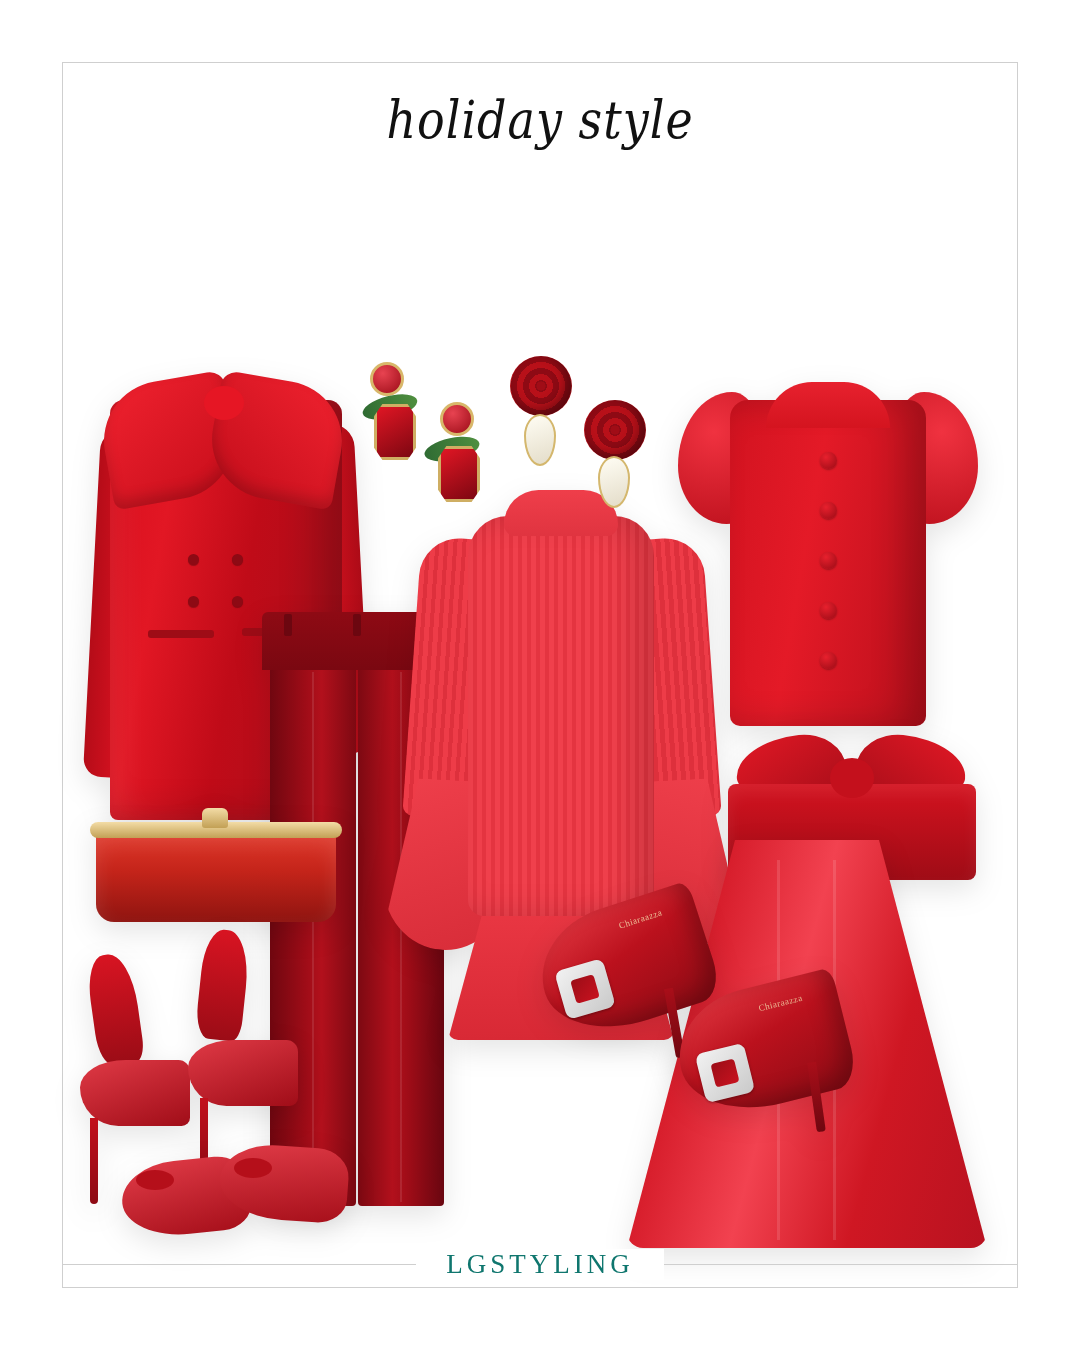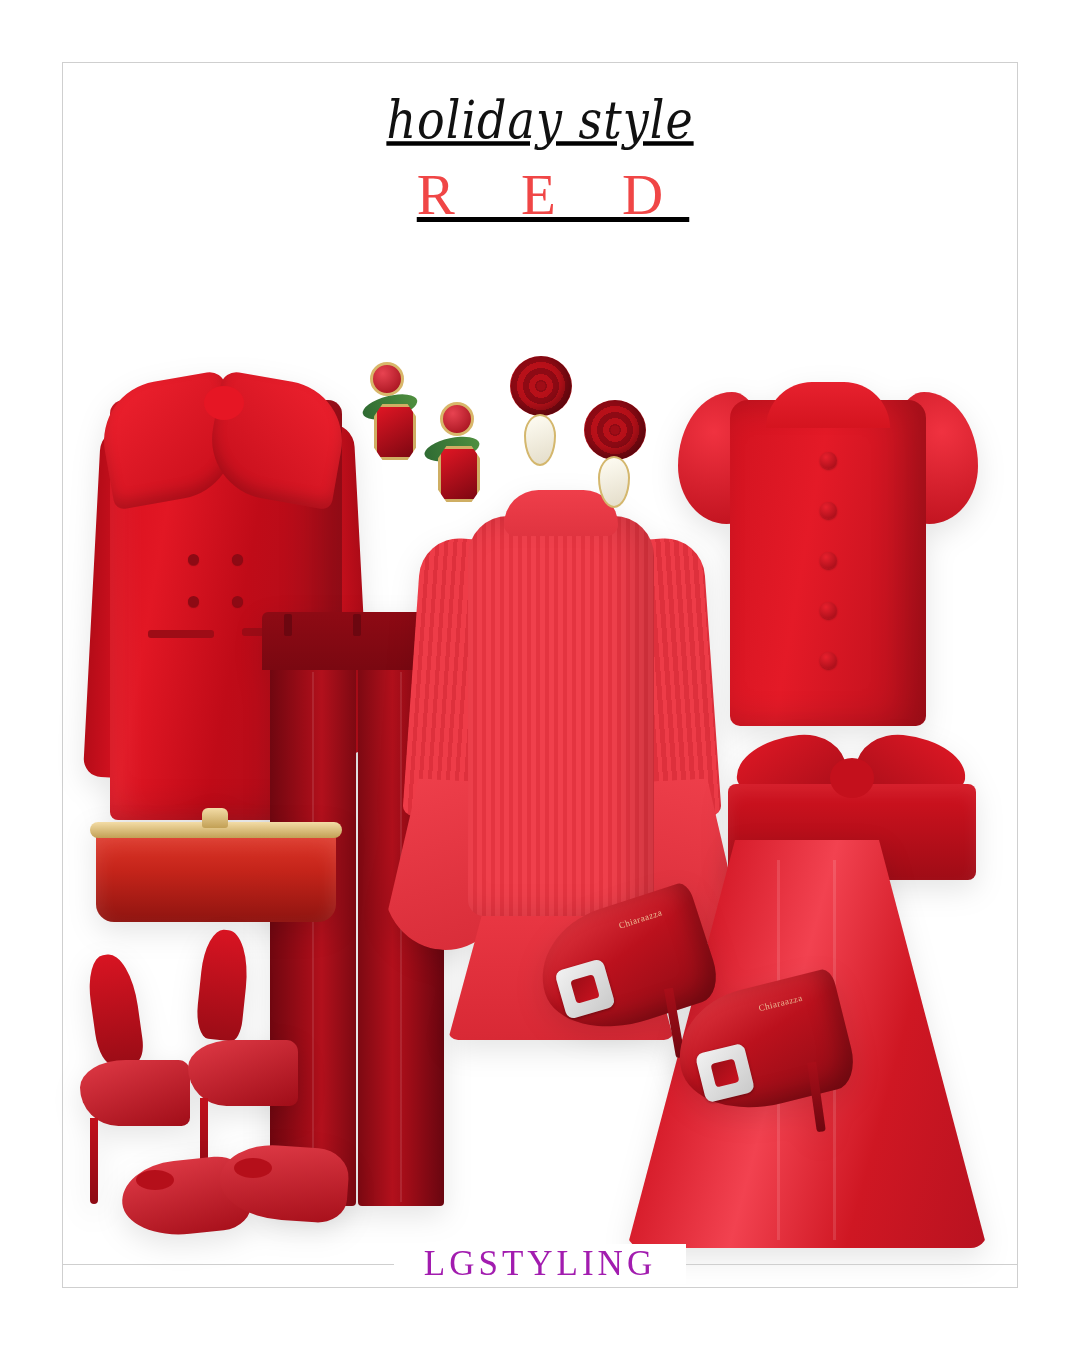--- a/index.html
+++ b/index.html
@@ -36,7 +36,6 @@
     top: 95px;
     width: 900px;
     text-align: center;
-    text-decoration: underline;
   }
   .script-title {
     font-family: "DejaVu Serif", serif;

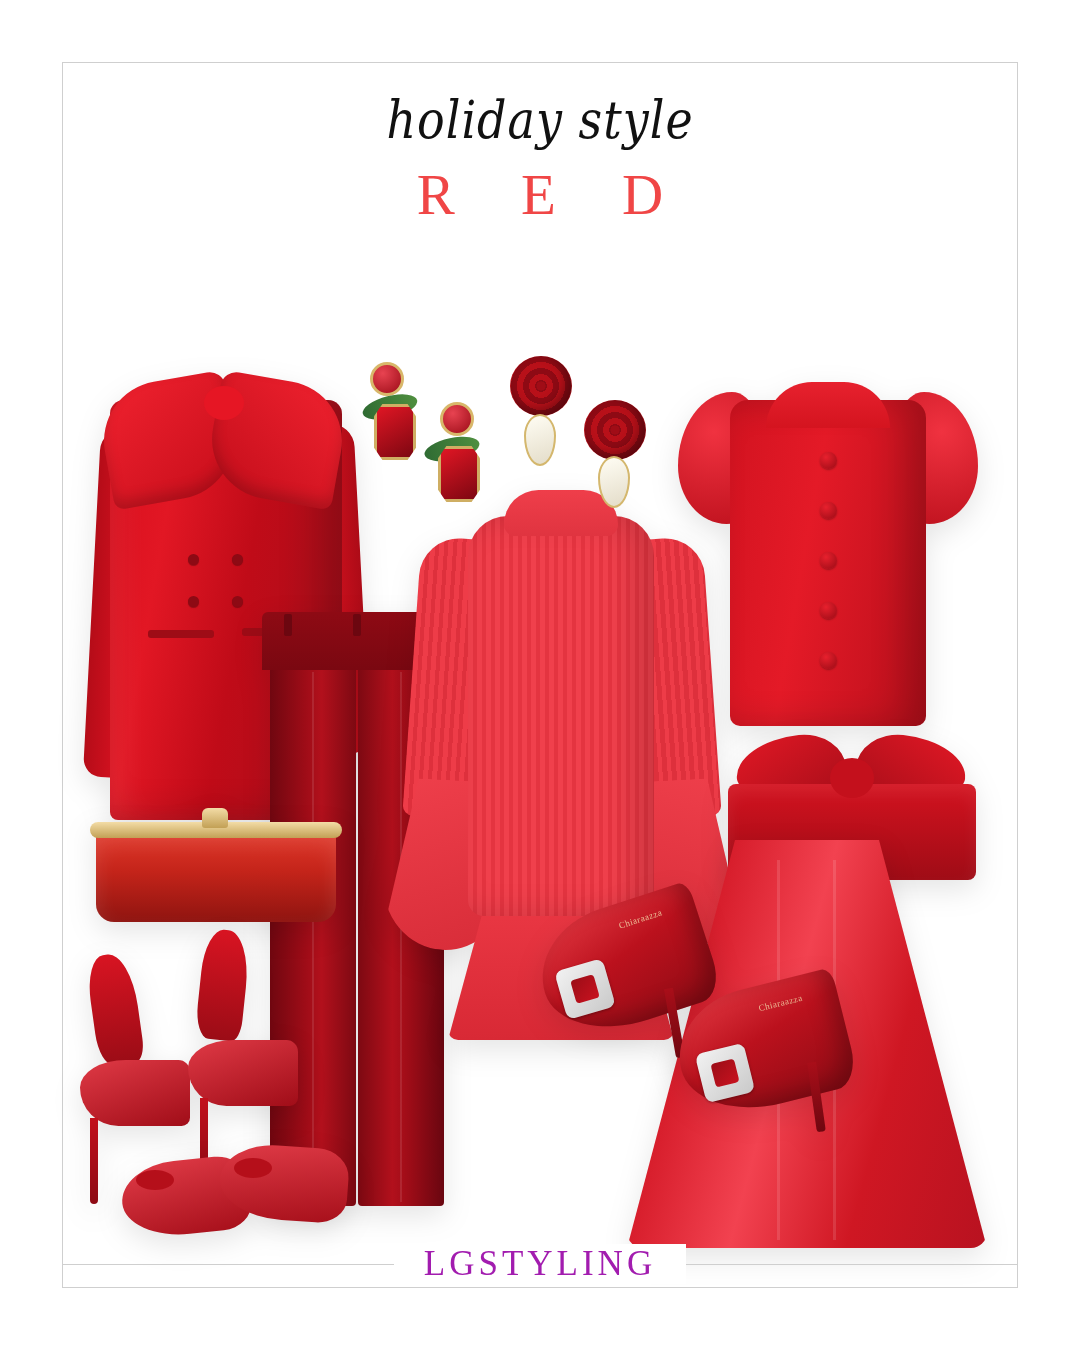--- a/index.html
+++ b/index.html
@@ -407,7 +407,6 @@
 
   <div class="header">
     <div class="script-title">holiday style</div>
-    <div class="big-red">R E D</div>
   </div>
 
 

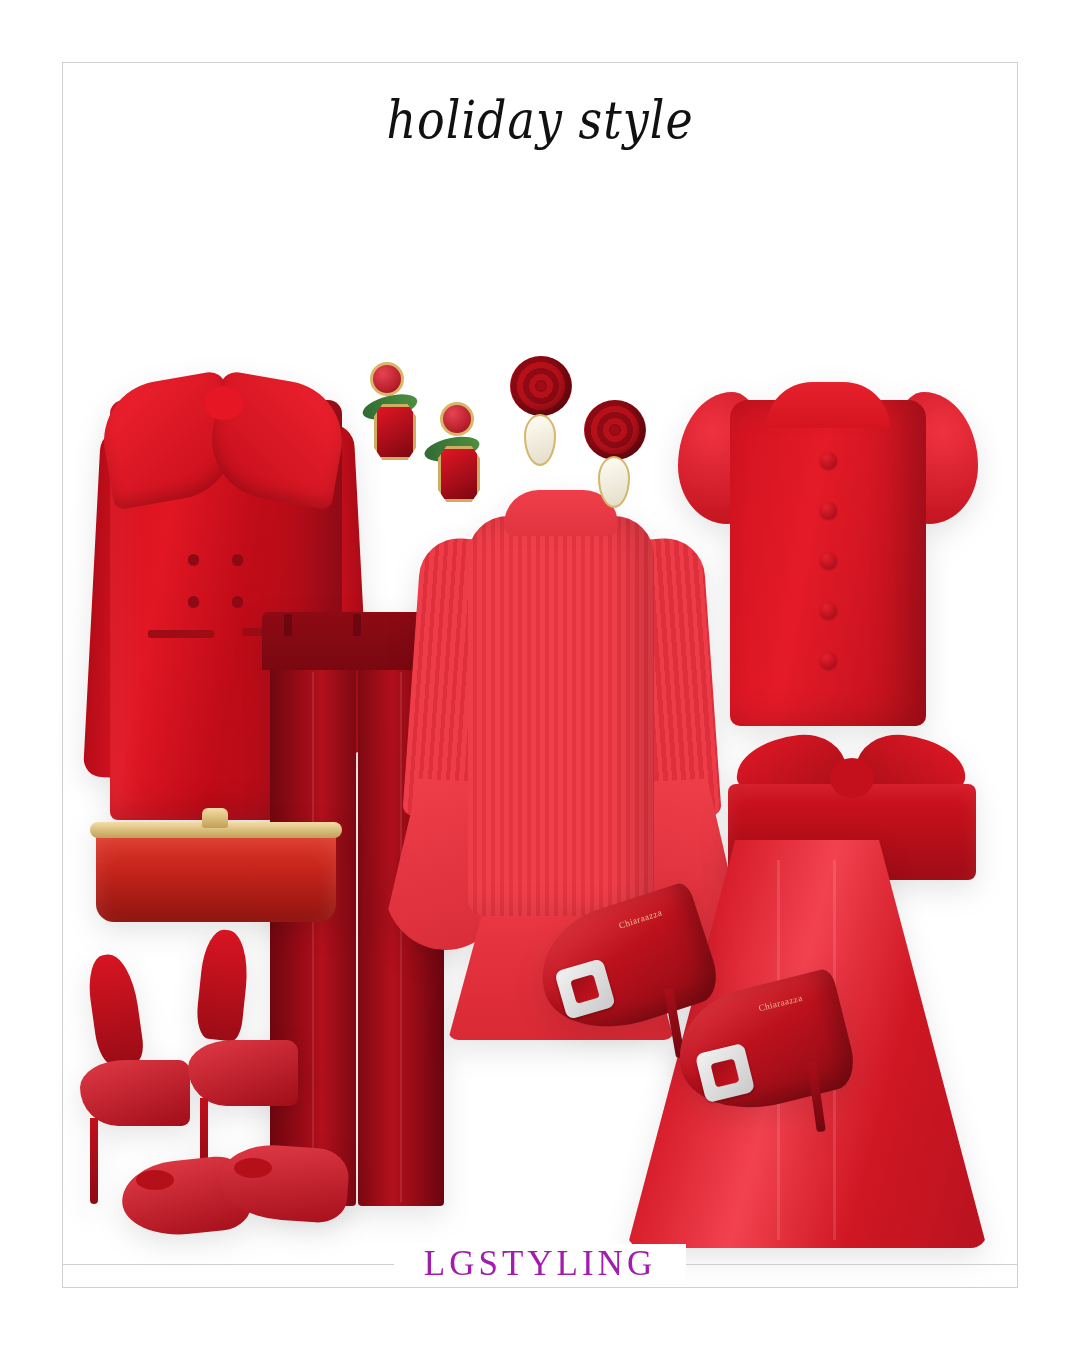--- a/index.html
+++ b/index.html
@@ -85,9 +85,9 @@
   }
   .footer-brand {
     font-family: "Liberation Serif", serif;
-    font-size: 35px;
+    font-size: 27px;
     letter-spacing: 4px;
-    color: #a21caf;
+    color: #0f766e;
     padding: 0 30px;
     background: #fff;
     white-space: nowrap;

